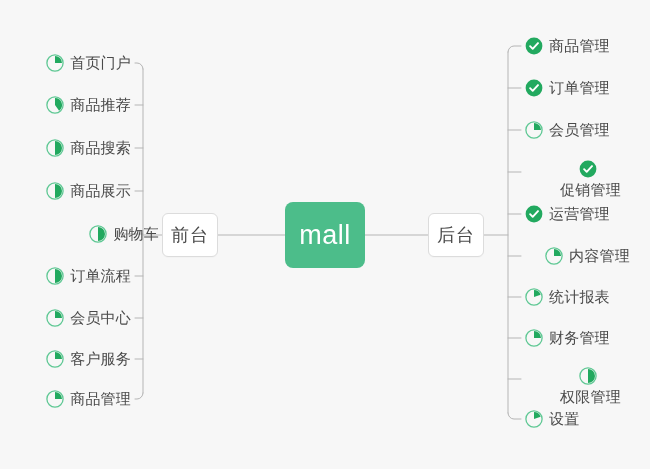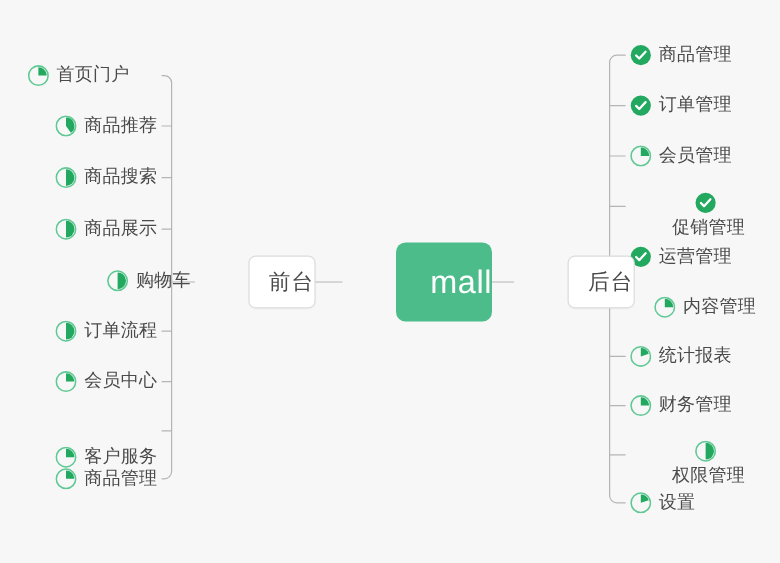--- a/index.html
+++ b/index.html
@@ -117,7 +117,7 @@
   </svg>
 
   <div id="leaves-layer">
-      <div class="leaf left" style="top: 51px; left: 0px; width: 131px; padding-right: 0px; justify-content: center;">
+      <div class="leaf left" style="top: 51px; left: 0px; width: 131px; padding-right: 0px;">
         <span class="icon-wrap">
           <svg viewBox="0 0 18 18" width="18" height="18">
             <circle cx="9" cy="9" r="8.1" fill="none" stroke="#5fc894" stroke-width="1.3"></circle>

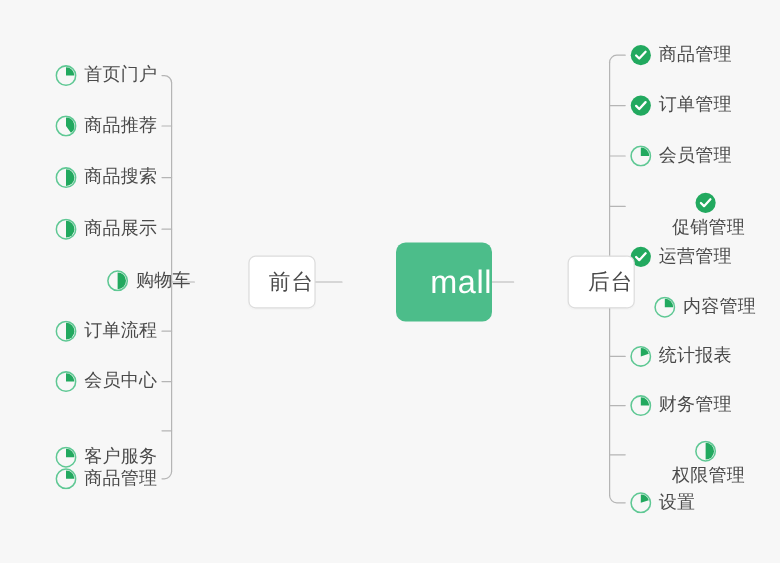--- a/index.html
+++ b/index.html
@@ -55,9 +55,8 @@
     position: absolute;
     display: flex;
     align-items: center;
-    justify-content: flex-end;
+    justify-content: center;
     box-sizing: border-box;
-    margin-left: 45px;
   }
   .node-plain {
     background: #ffffff;

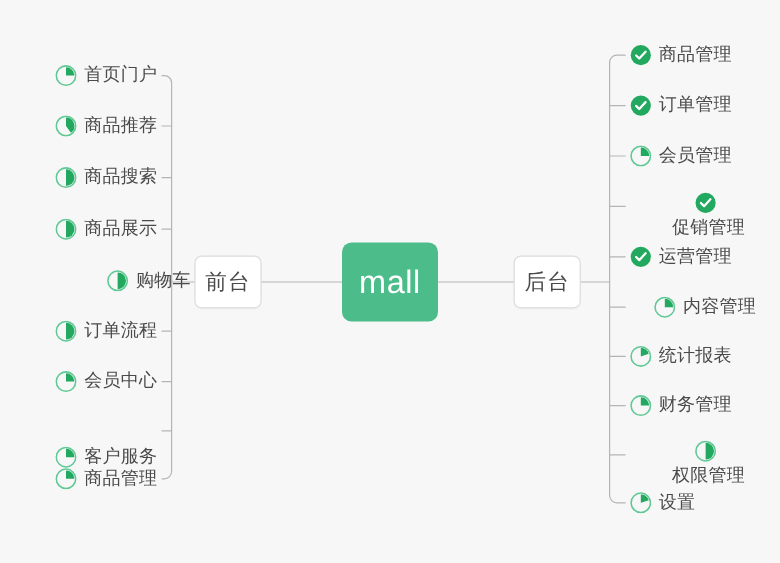--- a/index.html
+++ b/index.html
@@ -179,7 +179,7 @@
         </span>
         <span class="leaf-label">会员中心</span>
       </div>
-      <div class="leaf left" style="top: 347px; left: 0px; width: 131px; padding-right: 0px; margin-top: 22px;">
+      <div class="leaf left" style="top: 347px; left: 0px; width: 131px; padding-right: 0px;">
         <span class="icon-wrap">
           <svg viewBox="0 0 18 18" width="18" height="18">
             <circle cx="9" cy="9" r="8.1" fill="none" stroke="#5fc894" stroke-width="1.3"></circle>

